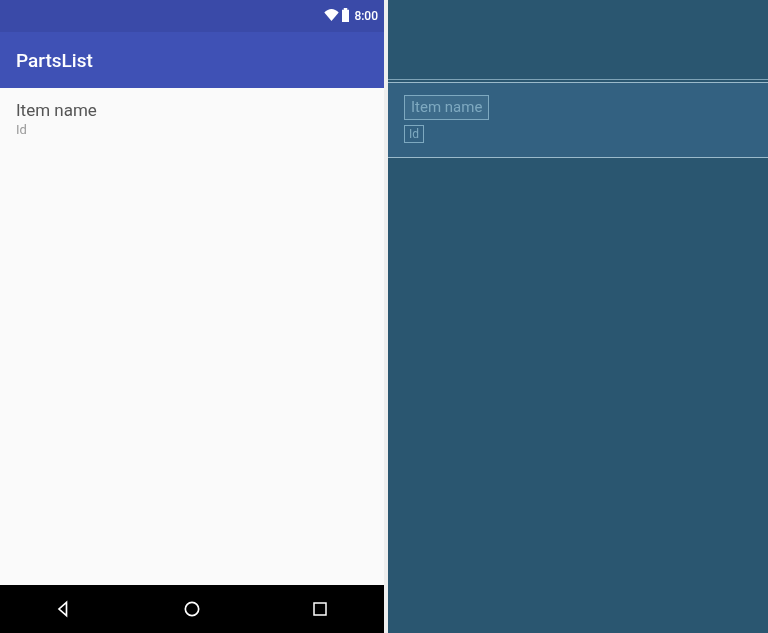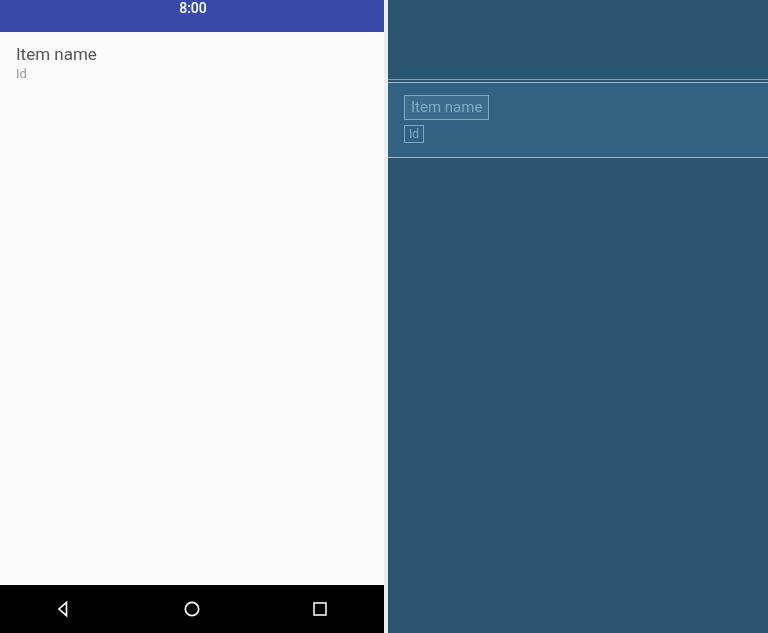--- a/index.html
+++ b/index.html
@@ -28,8 +28,7 @@
       padding: 16px 6px;
       gap: 2px;
       color: #ffffff;
-      font-size: 14px;
-      flex-direction: column;
+      font-size: 12px;
     }
     .statusbar .clock { margin-left: 2px; font-weight: 500; }
     .appbar {

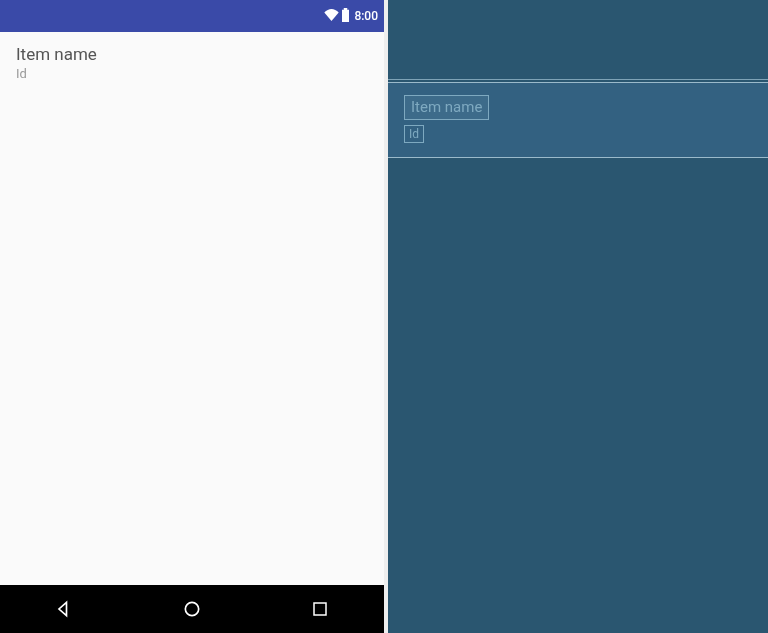--- a/index.html
+++ b/index.html
@@ -133,6 +133,9 @@
     <span class="clock">8:00</span>
   </div>
 
+  <div class="appbar">
+    <span>PartsList</span>
+  </div>
 
   <div class="content">
     <div class="item-name">Item name</div>

